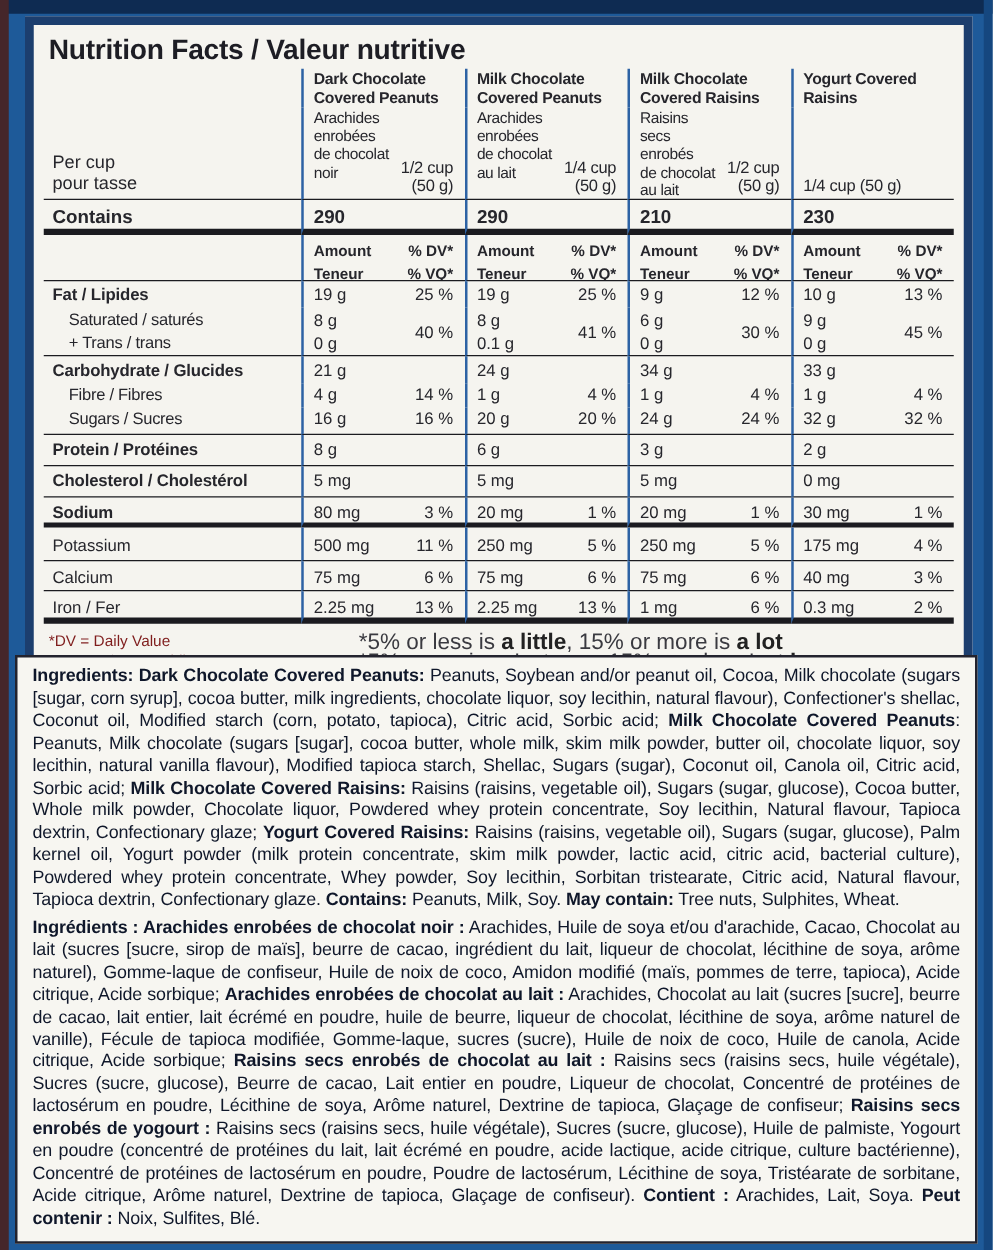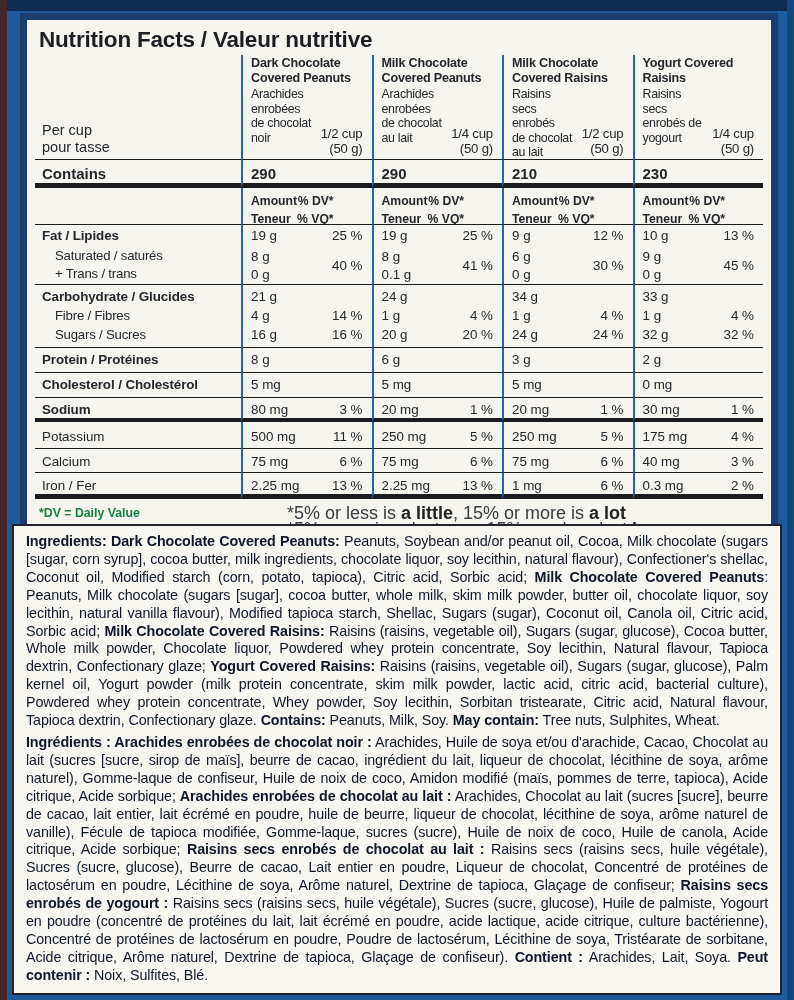--- a/index.html
+++ b/index.html
@@ -122,8 +122,6 @@
         <span class="serv">1/2 cup (50 g)</span>
       </div>
     <div class="cell p sub-col b1" style="height:74px">
-        <span class="pname-fr">Raisins secs
-enrobés de yogourt</span>
         <span class="serv">1/4 cup (50 g)</span>
       </div>
 

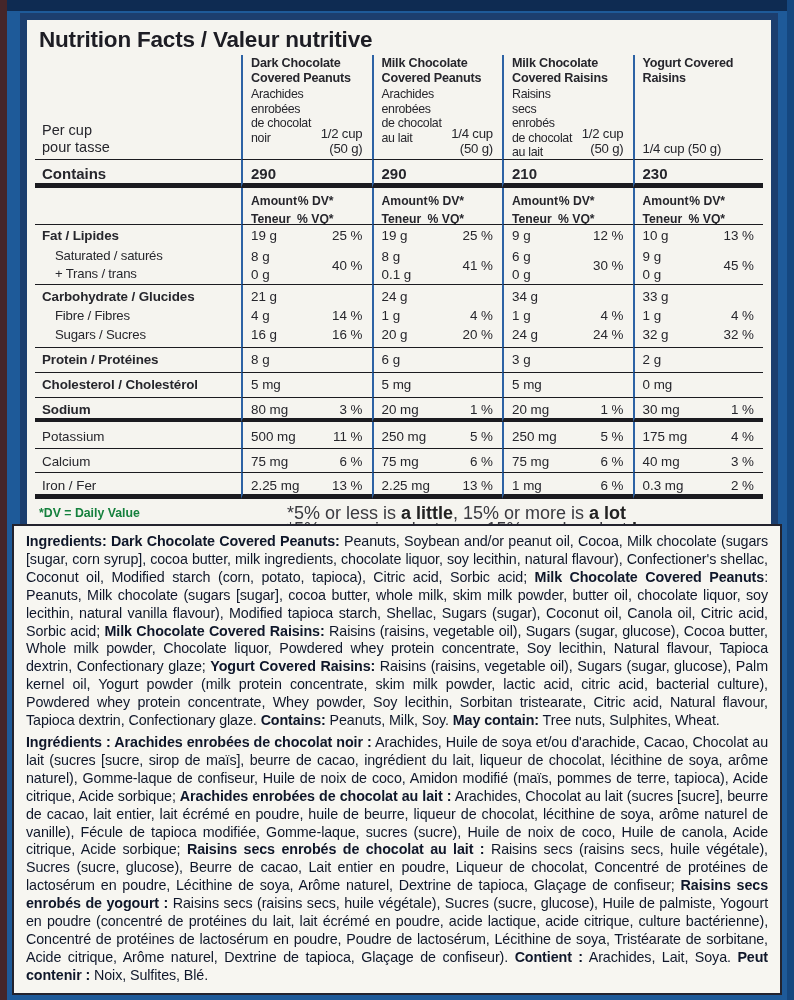--- a/index.html
+++ b/index.html
@@ -44,7 +44,7 @@
   .serv{margin-top:auto; text-align:right; font-size:13.2px; padding-bottom:3px; letter-spacing:-0.2px;}
   .percup{margin-top:auto; font-size:14.5px; line-height:17px; padding-bottom:3px; white-space:pre-line;}
   .cal-label,.cal-val{font-size:15px; font-weight:bold;}
-  .hdr-wrap{display:flex; width:100%;}
+  .hdr-wrap{display:flex; justify-content:space-between; width:100%;}
   .hdr-l,.hdr-r{font-size:12.2px; font-weight:bold; line-height:15px;}
   .hdr-r{text-align:right;}
   .rl{font-size:13.4px; font-weight:bold; letter-spacing:-0.1px;}

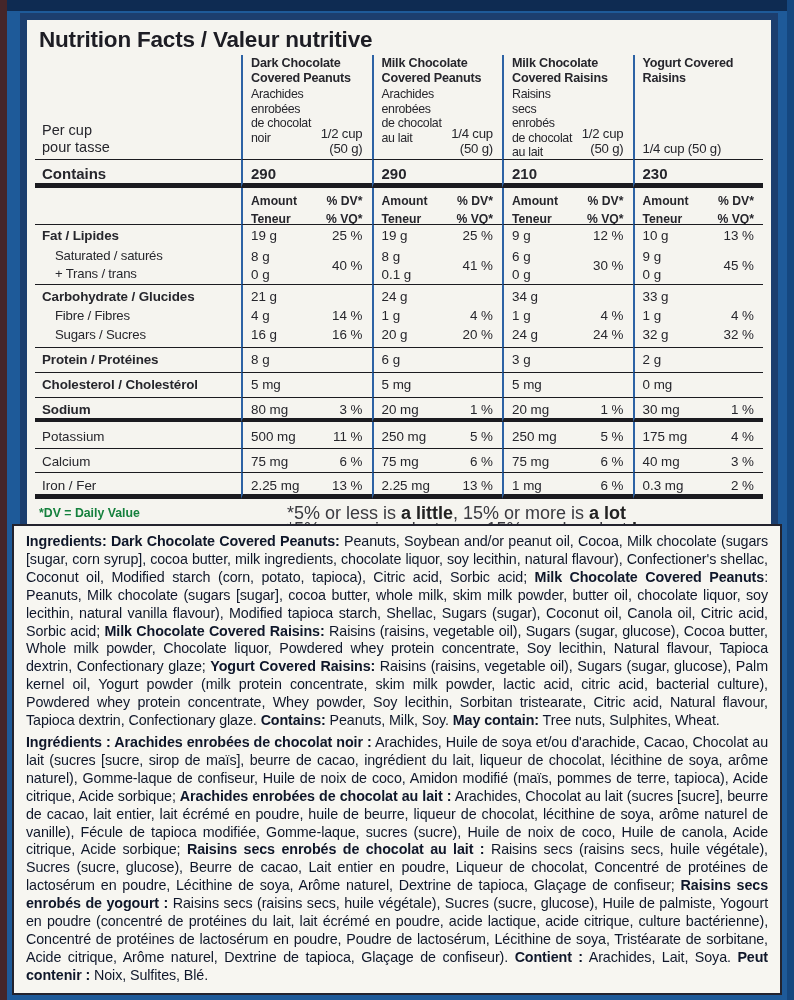--- a/index.html
+++ b/index.html
@@ -56,7 +56,7 @@
   .st-cell{align-items:center;}
   .st-amts{display:flex; flex-direction:column; font-size:13.4px; line-height:18px;}
   .foot{display:flex; margin:6px 4px 0 6px;}
-  .foot-l{width:248px; font-size:12.3px; line-height:16px; color:#15803d;font-weight:bold;}
+  .foot-l{width:248px; font-size:12.3px; line-height:16px; color:#7f1d1d;}
   .foot-r{font-size:18px; line-height:16px; color:#3a3a40;}
   .foot b{color:#222;}
 

